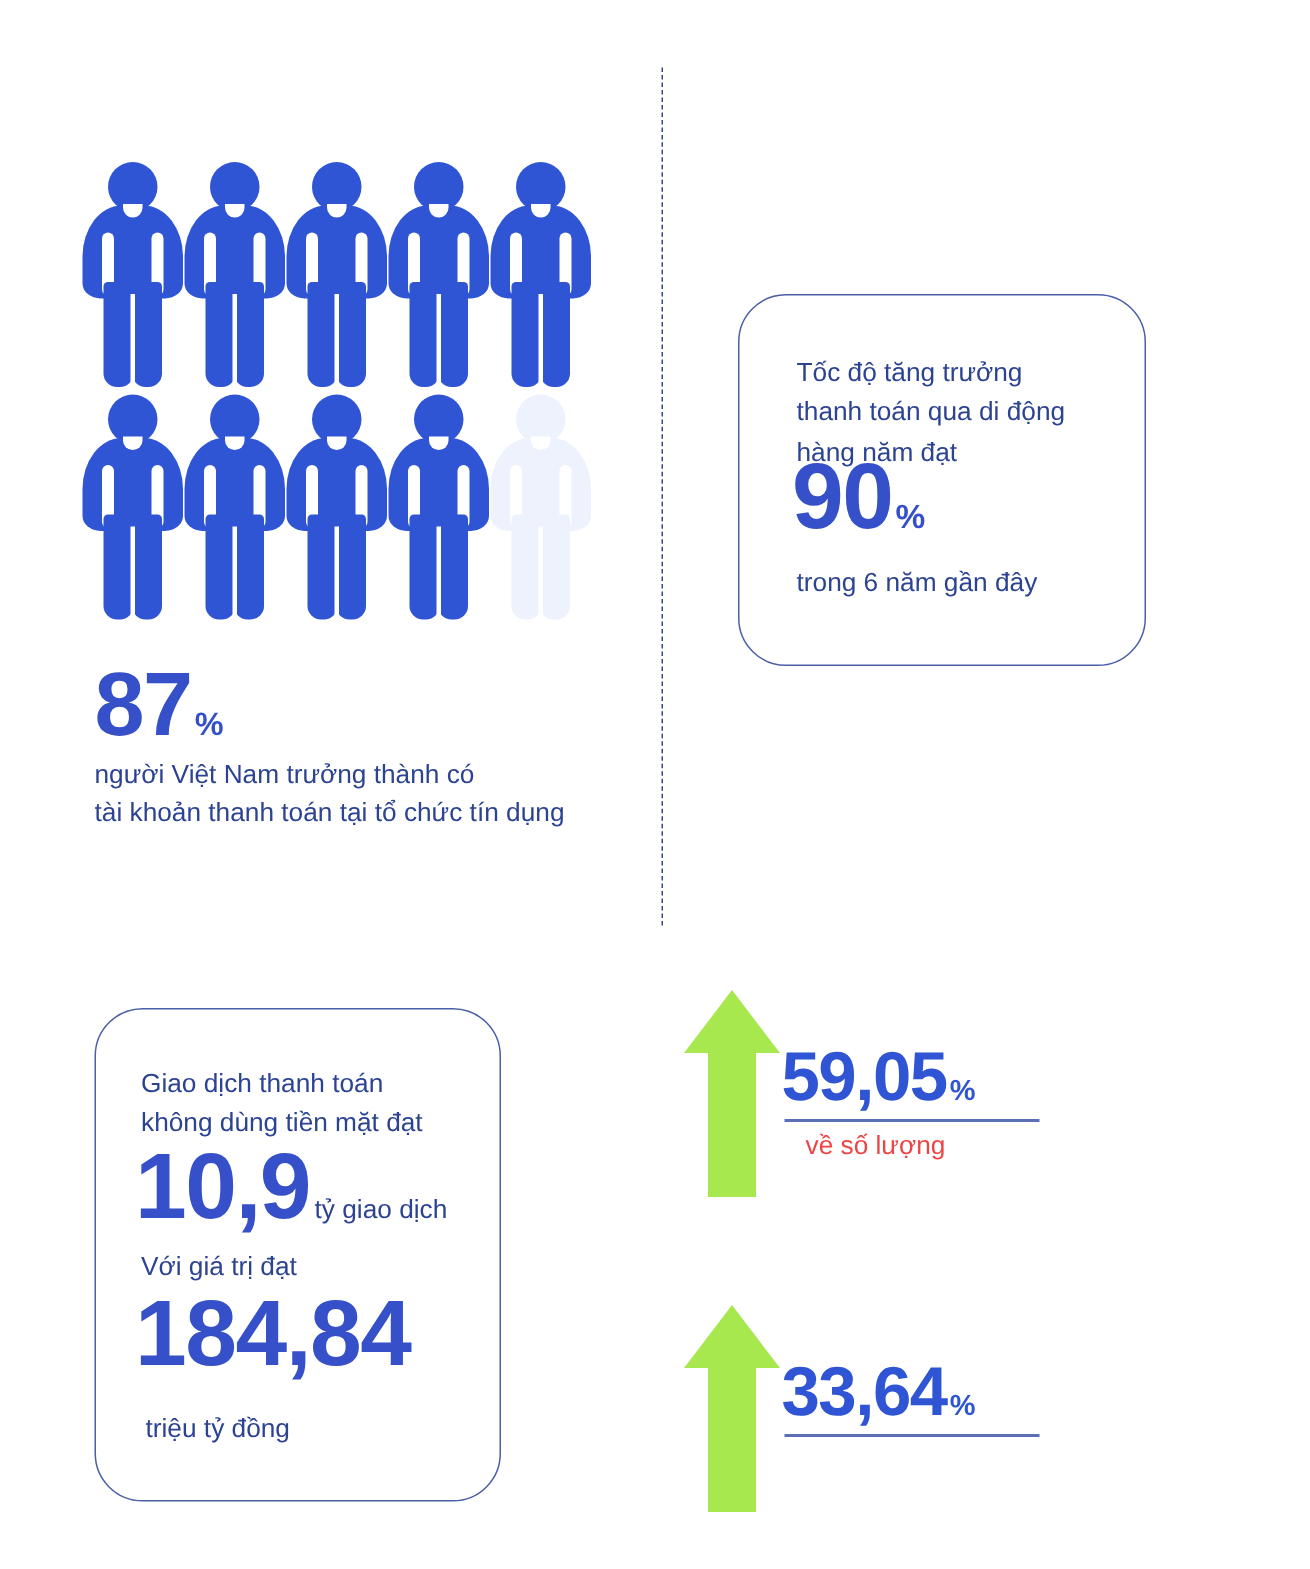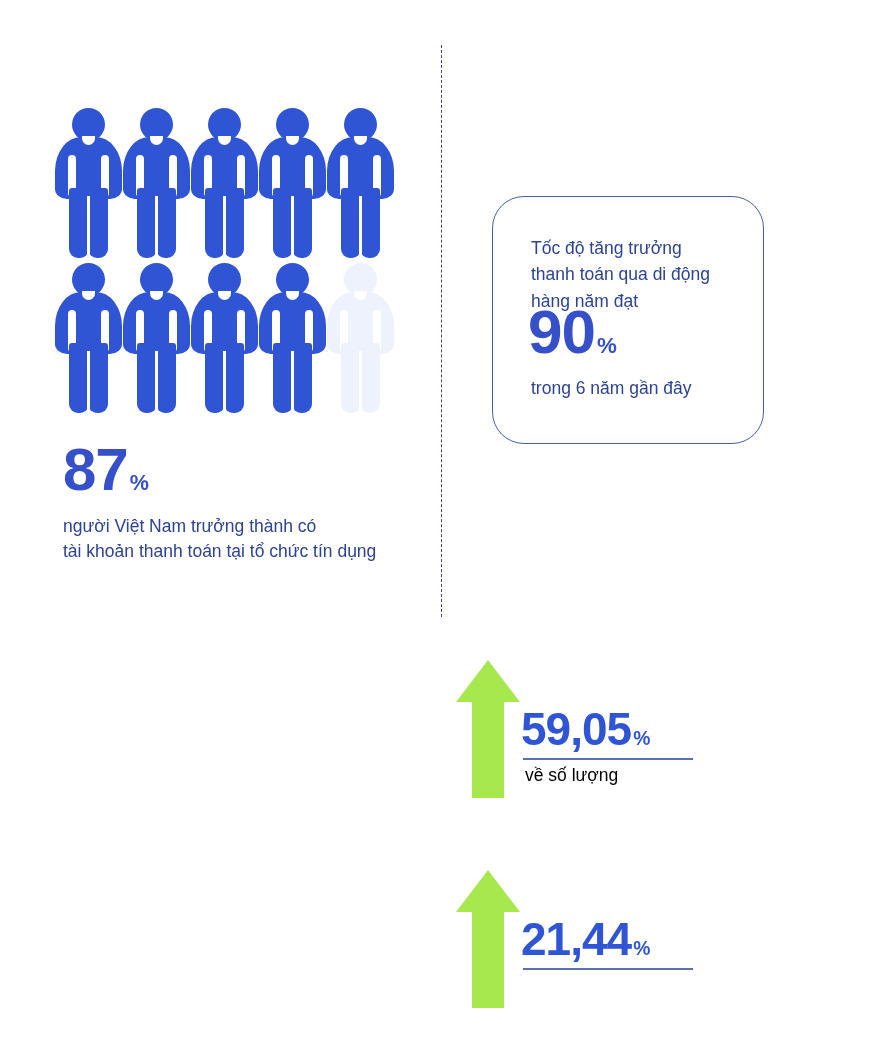--- a/index.html
+++ b/index.html
@@ -136,7 +136,7 @@
     color: #2c4392;
     font-size: 17.5px;
     line-height: 1.45;
-    margin-top: 14px;
+    margin-top: 4px;
     white-space: pre-line;
   }
 

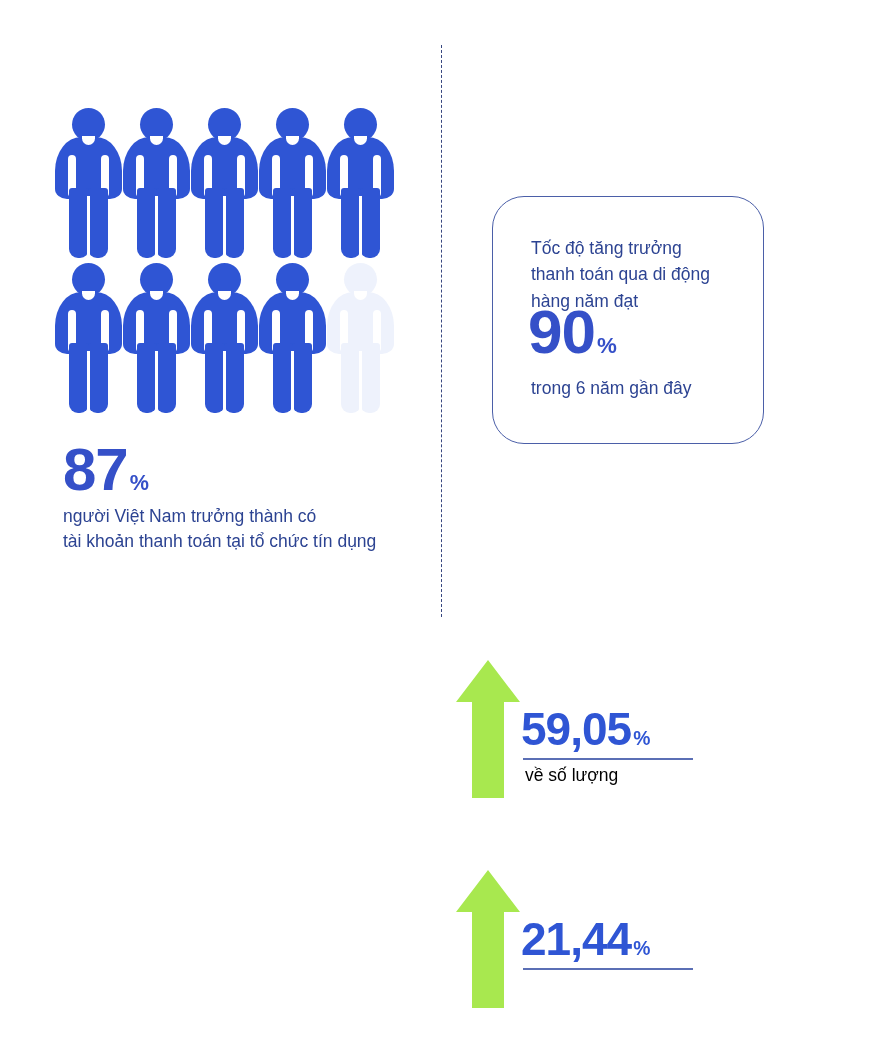--- a/index.html
+++ b/index.html
@@ -390,6 +390,19 @@
     <div class="card-text tail">trong 6 năm gần đây</div>
   </div>
 
+  <div class="card card-cashless">
+    <div class="card-text lead">Giao dịch thanh toán
+không dùng tiền mặt đạt</div>
+    <div class="num-row-1">
+      <span class="big-number">10,9</span>
+      <span class="unit">tỷ giao dịch</span>
+    </div>
+    <div class="card-text mid">Với giá trị đạt</div>
+    <div class="num-row-2">
+      <span class="big-number">184,84</span>
+    </div>
+    <div class="card-text tail">triệu tỷ đồng</div>
+  </div>
 
   <div class="arrow-stat stat-qty">
     <div class="arrow">

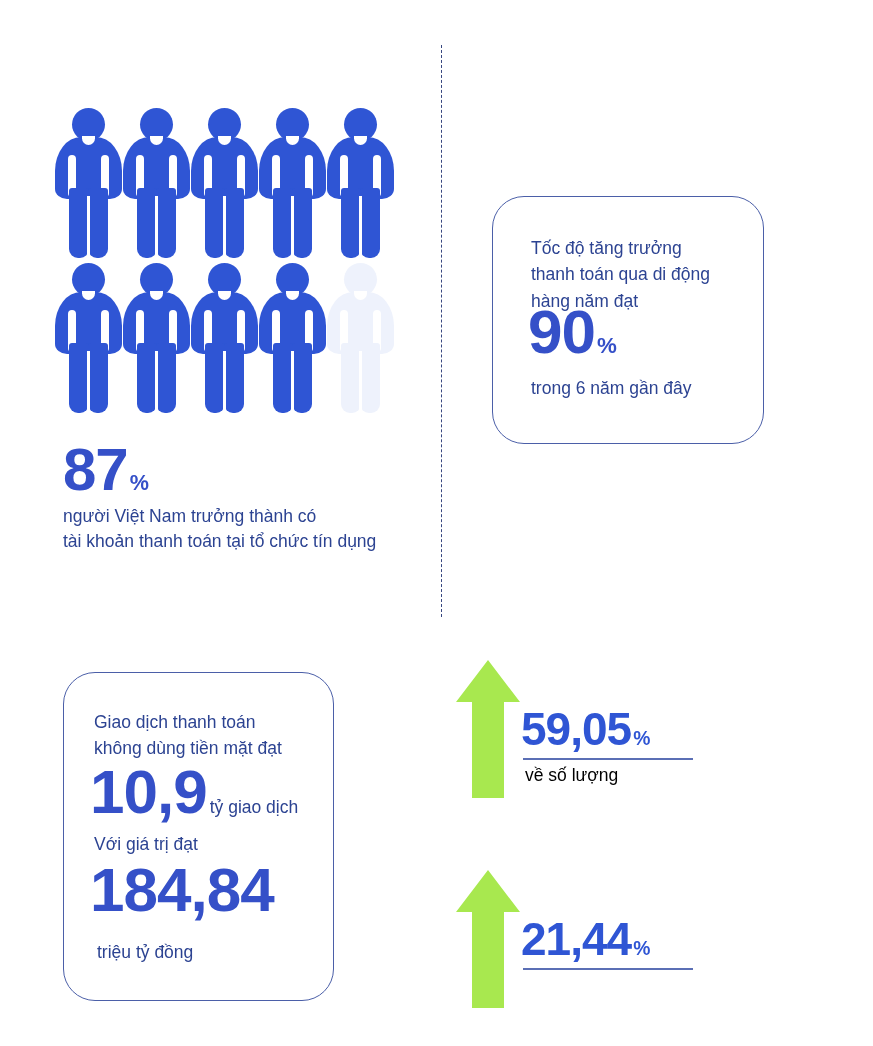--- a/index.html
+++ b/index.html
@@ -236,7 +236,7 @@
   .arrow-figures {
     position: absolute;
     left: 66px;
-    top: 48px;
+    top: 36px;
     width: 190px;
   }
   .arrow-figures .big-number {

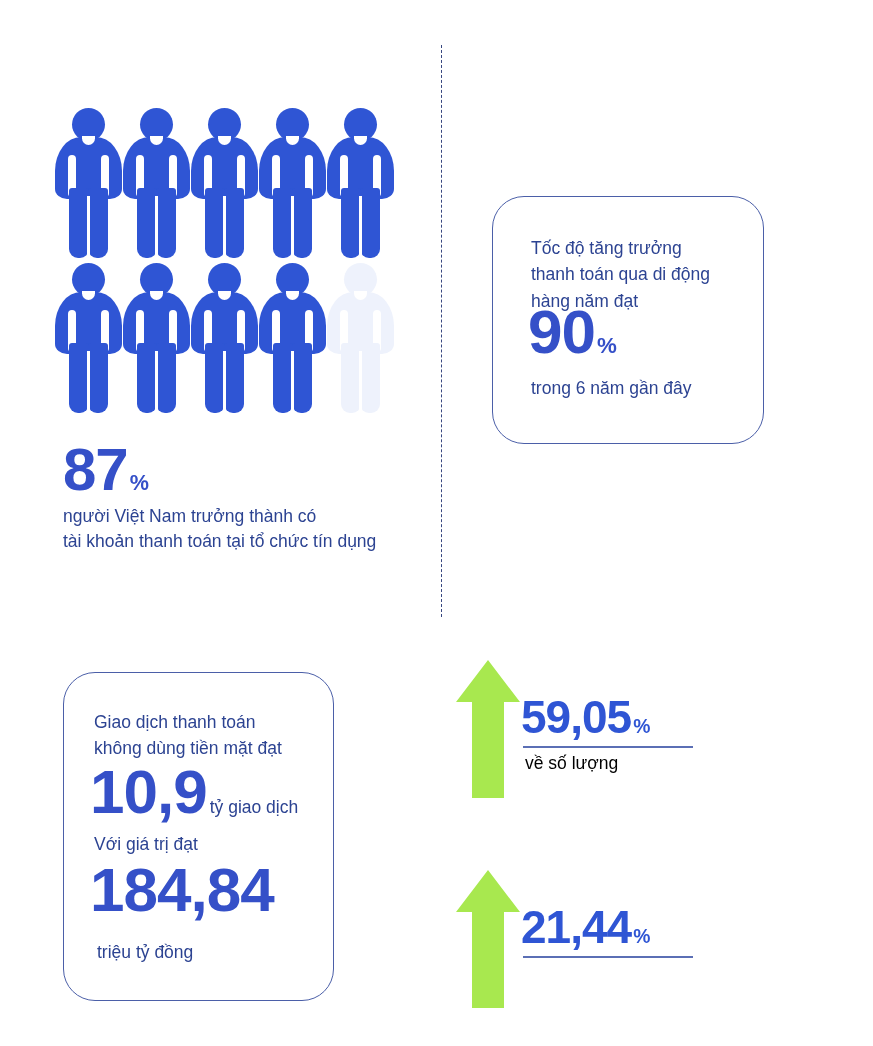--- a/index.html
+++ b/index.html
@@ -252,9 +252,9 @@
     margin: 6px 0 5px 2px;
   }
   .arrow-figures .label {
-    color: #000000;
+    color: #ef4444;
     font-size: 17.5px;
-    margin-left: 4px;
+    margin-left: 16px;
   }
 </style>
 </head>

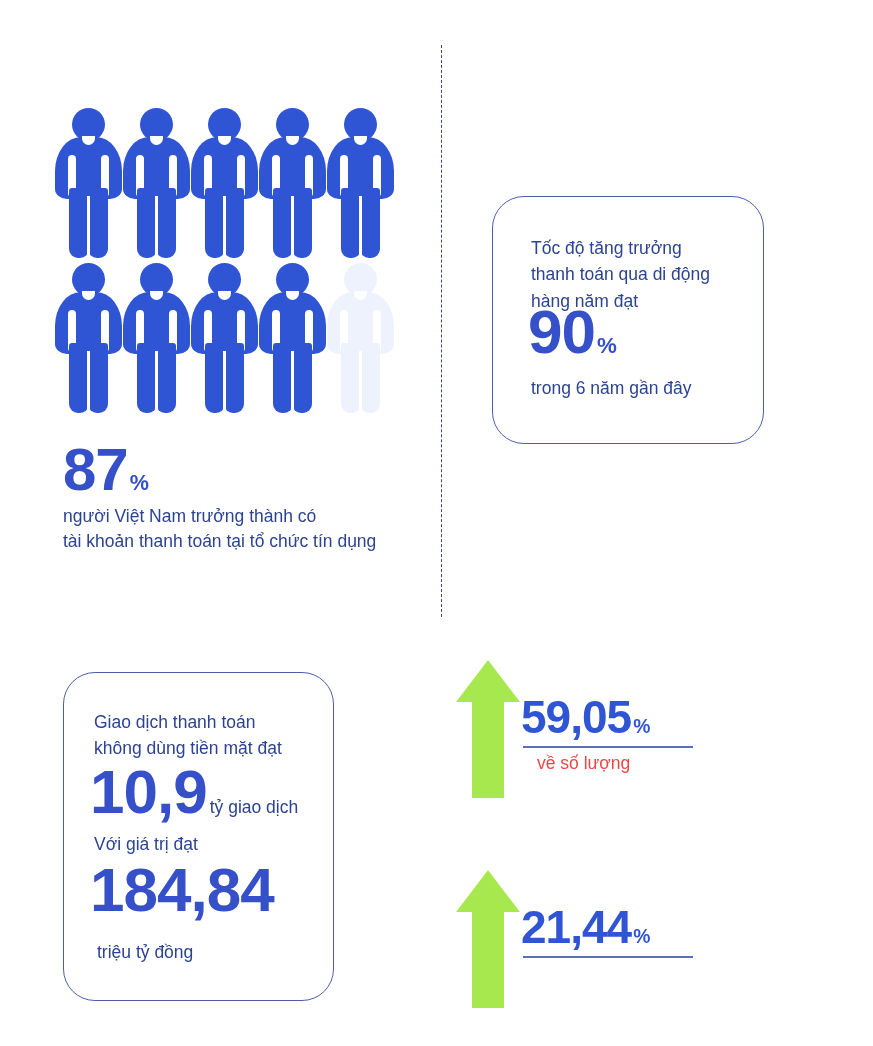--- a/index.html
+++ b/index.html
@@ -427,7 +427,7 @@
     </div>
     <div class="arrow-figures">
       <div class="big-number">
-        <span>21,44</span><span class="pct">%</span>
+        <span>33,64</span><span class="pct">%</span>
       </div>
       <div class="rule"></div>
     </div>

